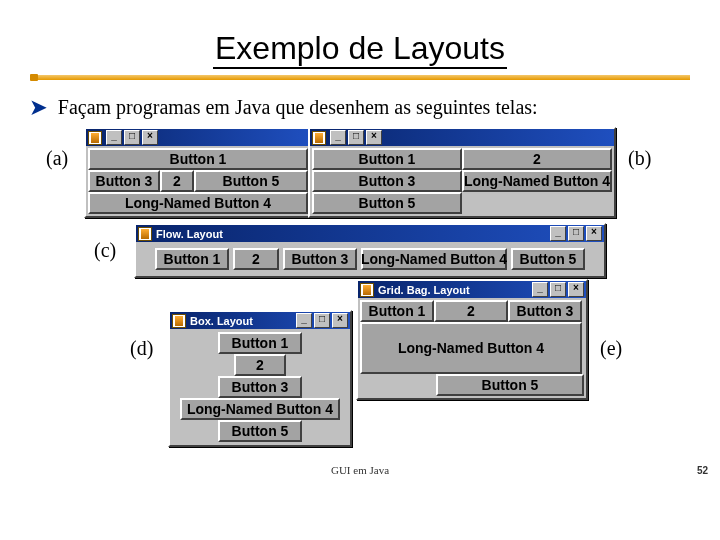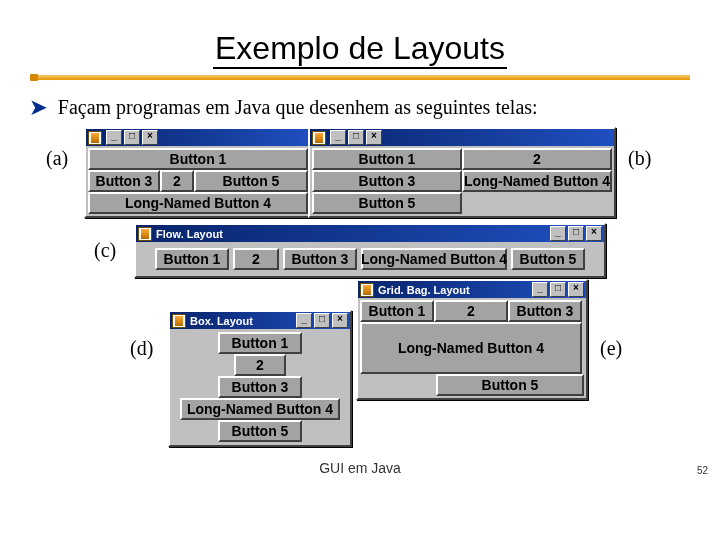--- a/index.html
+++ b/index.html
@@ -178,8 +178,8 @@
     bottom: 4px;
     left: 50%;
     transform: translateX(-50%);
-    font-size: 14px;
-    font-family: Liberation Sans, sans-serif;
+    font-size: 11px;
+    font-family: Liberation Serif, serif;
     color: #333;
   }
   .footer-right {

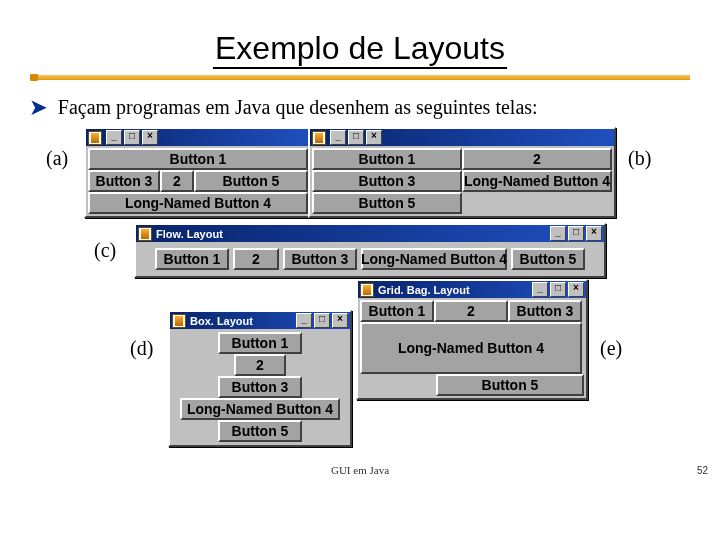--- a/index.html
+++ b/index.html
@@ -189,6 +189,7 @@
     font-size: 10px;
     font-family: "Comic Sans MS", Arial, sans-serif;
     color: #333;
+    font-weight: bold;
   }
 </style>
 </head>

